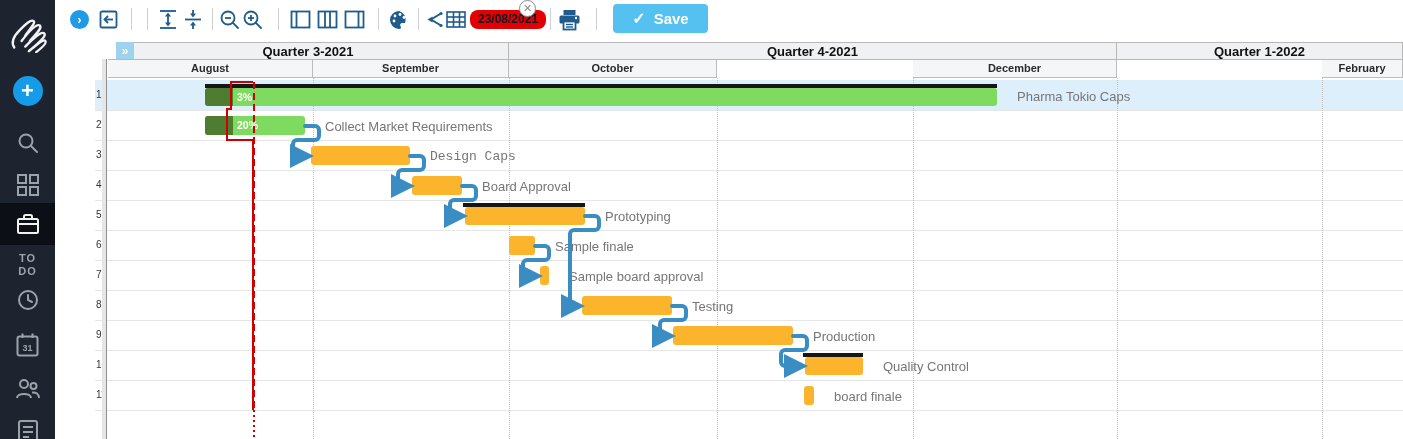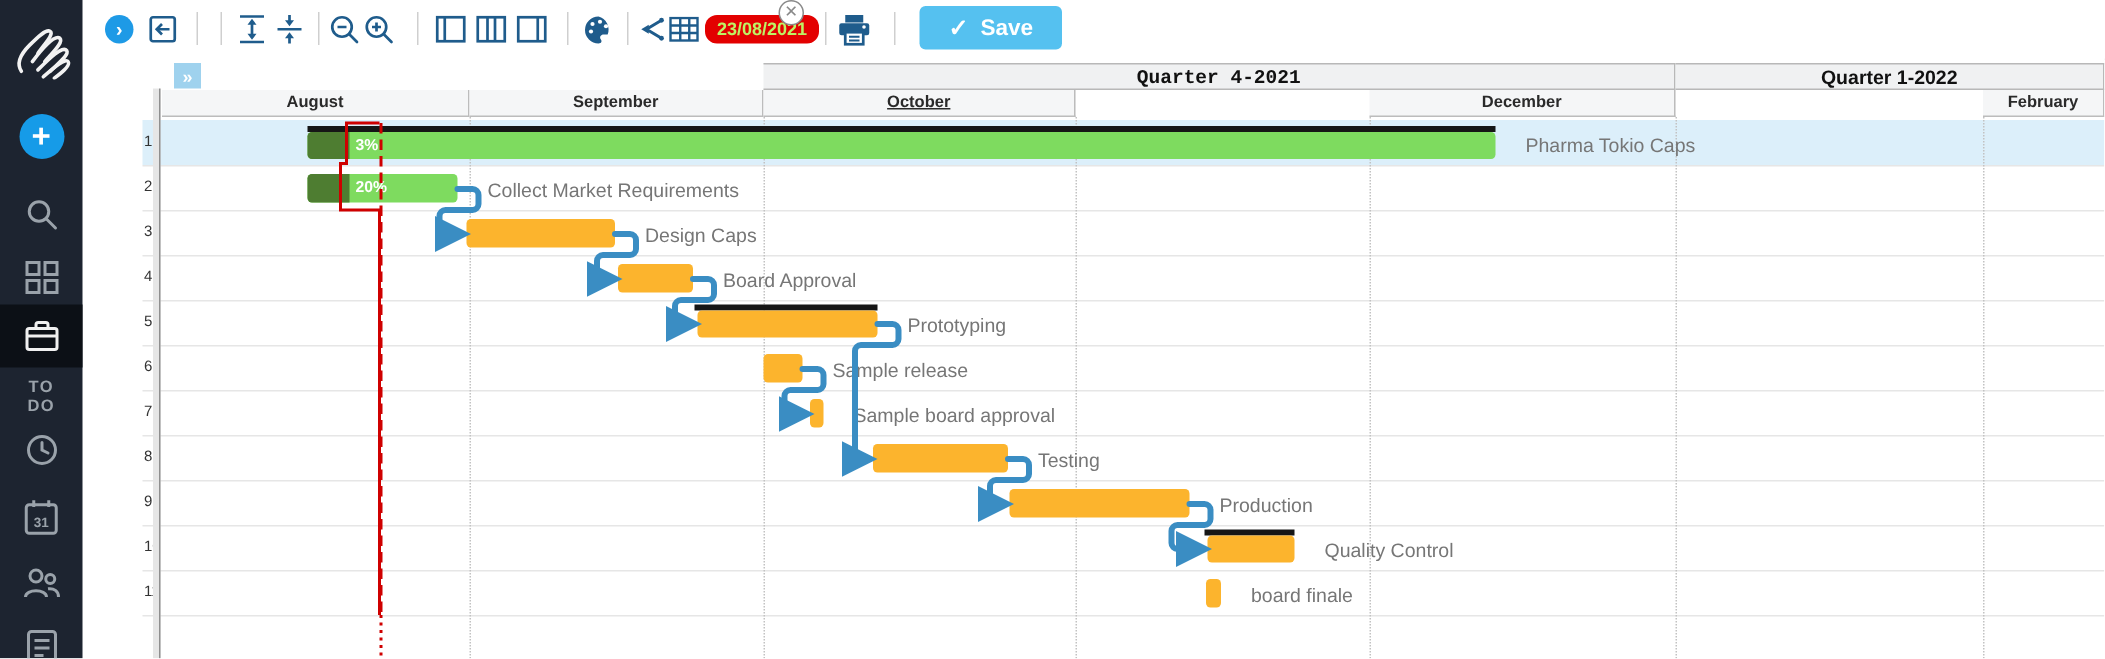--- a/index.html
+++ b/index.html
@@ -25,7 +25,7 @@
   .tb-sep { position:absolute; top:8px; width:1px; height:22px; background:#cfcfcf; }
   .tb-circle { width:19px; height:19px; border-radius:50%; background:#1e9ae6; color:#fff;
     display:flex; align-items:center; justify-content:center; font-size:13px; font-weight:bold; }
-  .date-badge { position:absolute; background:#e30000; color:#bef264; font-size:12px; font-weight:bold;
+  .date-badge { position:absolute; background:#e30000; color:#0f172a; font-size:12px; font-weight:bold;
     border-radius:8px; padding:2px 8px 3px 8px; line-height:14px; }
   .badge-x { position:absolute; width:17px; height:17px; border:1.5px solid #8a8a8a; border-radius:50%;
     background:#fff; color:#8a8a8a; font-size:11px; display:flex; align-items:center; justify-content:center; line-height:1; }

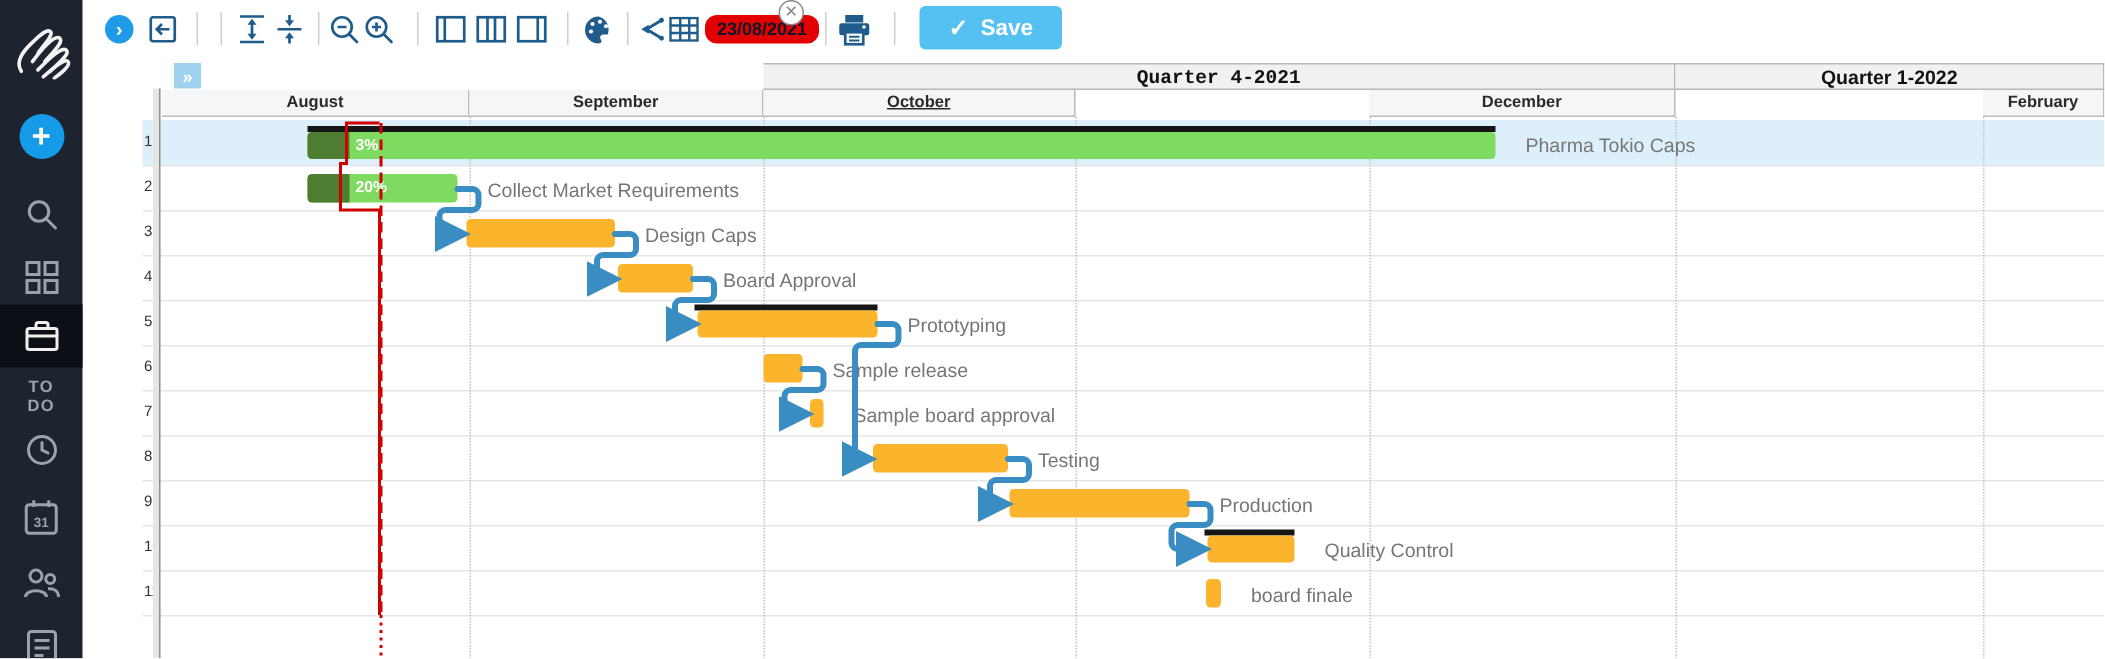--- a/index.html
+++ b/index.html
@@ -302,6 +302,7 @@
       <div class="rownum" style="top:329px;">9</div>
       <div class="rownum" style="top:359px;">10</div>
       <div class="rownum" style="top:389px;">11</div>
+      <div class="q-cell" style="left:108px;width:401px;">Quarter 3-2021</div>
       <div class="q-cell" style="left:509px;width:608px;font-family:Liberation Mono, monospace;">Quarter 4-2021</div>
       <div class="q-cell" style="left:1117px;width:286px;">Quarter 1-2022</div>
       <div class="m-cell" style="left:108px;width:205px;">August</div>

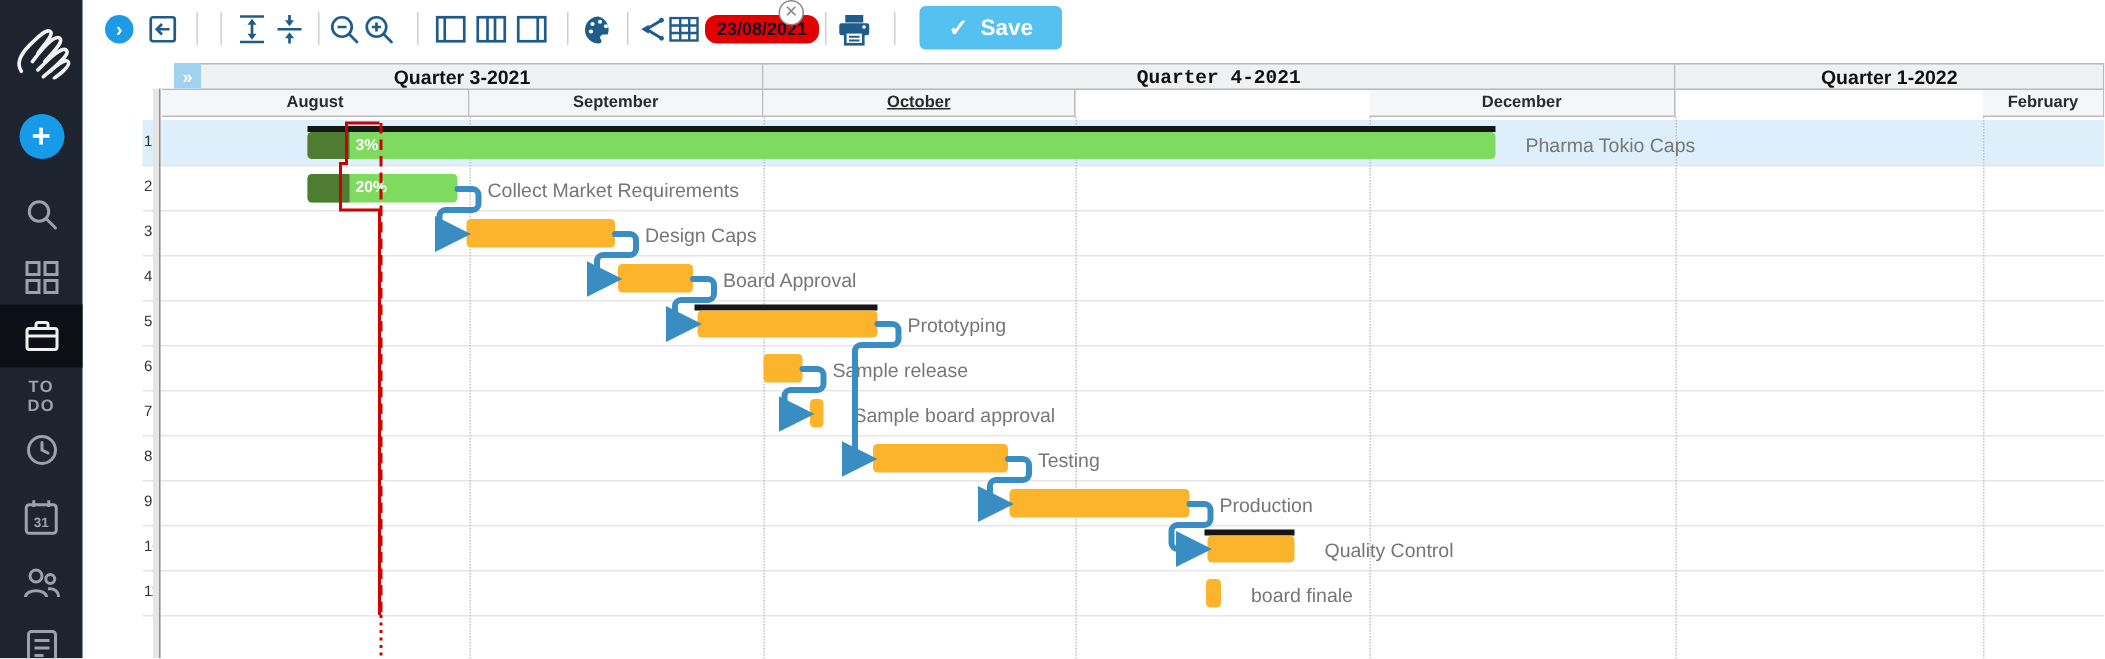--- a/index.html
+++ b/index.html
@@ -303,7 +303,7 @@
       <div class="rownum" style="top:359px;">10</div>
       <div class="rownum" style="top:389px;">11</div>
       <div class="q-cell" style="left:108px;width:401px;">Quarter 3-2021</div>
-      <div class="q-cell" style="left:509px;width:608px;font-family:Liberation Mono, monospace;">Quarter 4-2021</div>
+      <div class="q-cell" style="left:509px;width:608px;">Quarter 4-2021</div>
       <div class="q-cell" style="left:1117px;width:286px;">Quarter 1-2022</div>
       <div class="m-cell" style="left:108px;width:205px;">August</div>
       <div class="m-cell" style="left:313px;width:196px;">September</div>

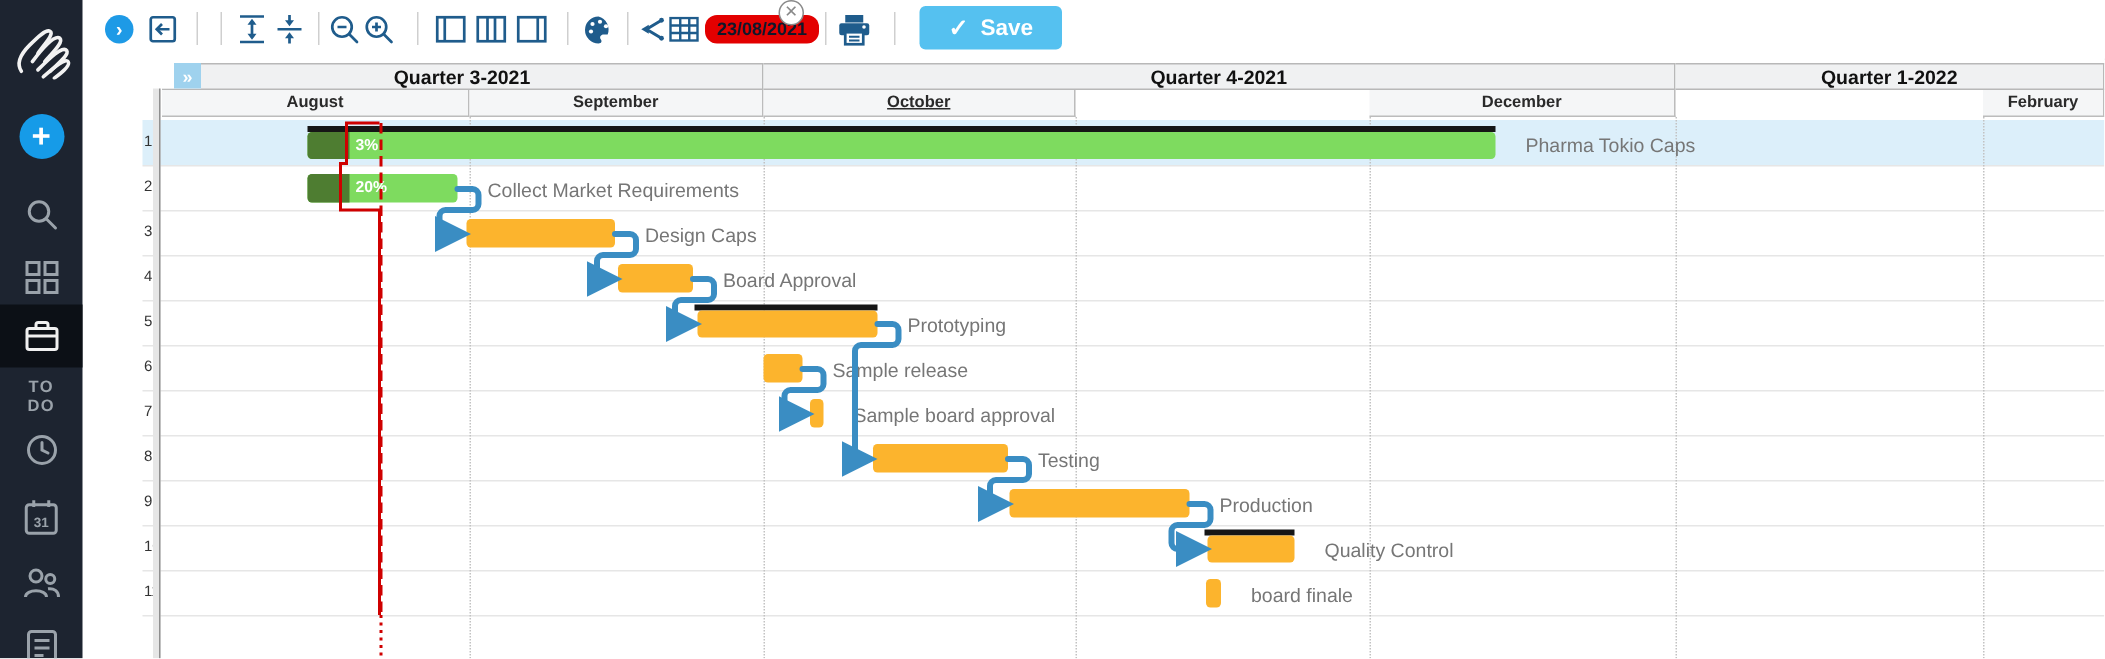--- a/index.html
+++ b/index.html
@@ -307,7 +307,7 @@
       <div class="q-cell" style="left:1117px;width:286px;">Quarter 1-2022</div>
       <div class="m-cell" style="left:108px;width:205px;">August</div>
       <div class="m-cell" style="left:313px;width:196px;">September</div>
-      <div class="m-cell" style="left:509px;width:208px;text-decoration:underline;">October</div>
+      <div class="m-cell" style="left:509px;width:208px;">October</div>
       <div class="m-cell" style="left:913px;width:204px;">December</div>
       <div class="m-cell" style="left:1322px;width:81px;">February</div>
       <div class="topline" style="left:205px;top:84px;width:792px;background:#161616;"></div>

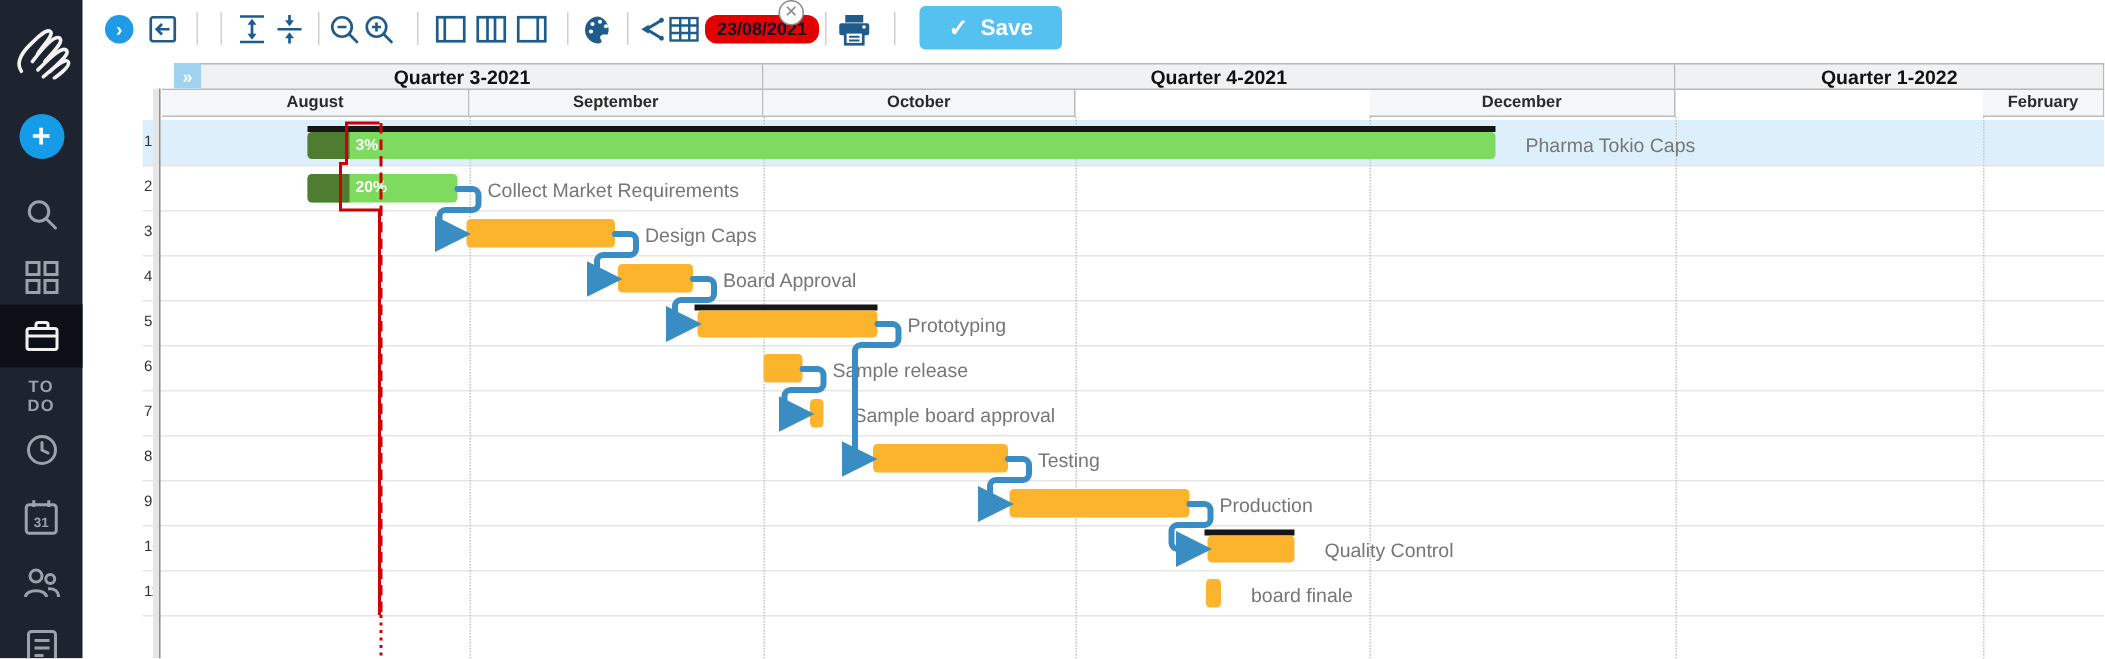--- a/index.html
+++ b/index.html
@@ -322,7 +322,7 @@
       <div class="pct" style="left:237px;top:119px;">20%</div>
       <div class="task-label" style="left:325px;top:119px;text-align:right;">Collect Market Requirements</div>
       <div class="bar bar-orange" style="left:311px;top:146px;width:99px;height:19px;"></div>
-      <div class="task-label" style="left:430px;top:149px;">Design Caps</div>
+      <div class="task-label" style="left:430px;top:149px;font-family:Liberation Mono, monospace;">Design Caps</div>
       <div class="bar bar-orange" style="left:412px;top:176px;width:50px;height:19px;"></div>
       <div class="task-label" style="left:482px;top:179px;">Board Approval</div>
       <div class="topline" style="left:463px;top:203px;width:122px;background:#161616;"></div>

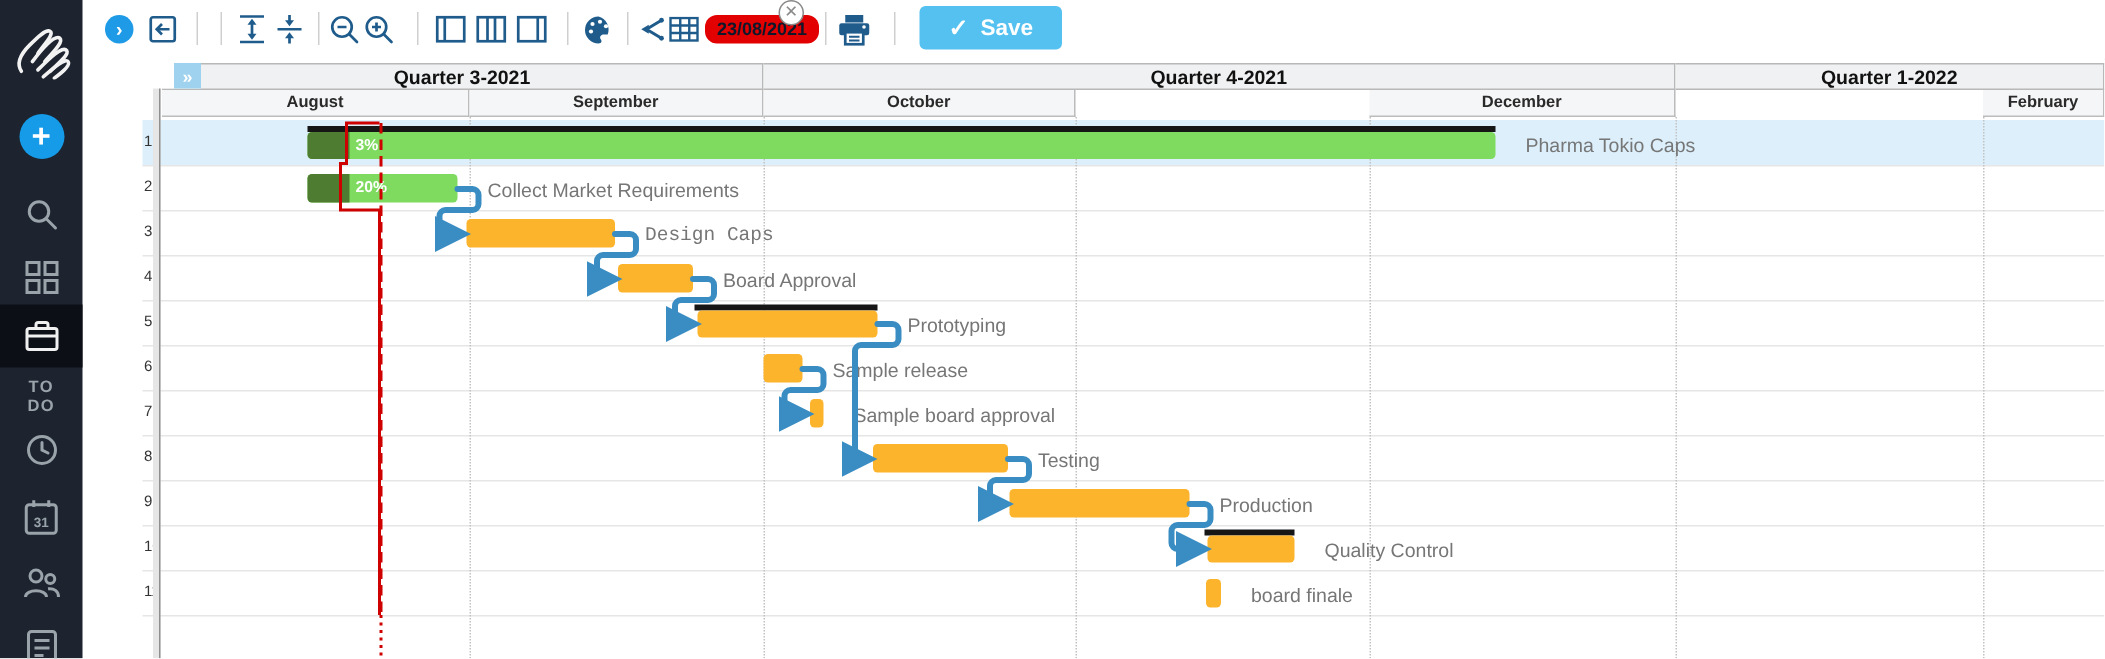--- a/index.html
+++ b/index.html
@@ -329,7 +329,7 @@
       <div class="bar bar-orange" style="left:465px;top:207px;width:120px;height:18px;"></div>
       <div class="task-label" style="left:605px;top:209px;">Prototyping</div>
       <div class="bar bar-orange" style="left:509px;top:236px;width:26px;height:19px;"></div>
-      <div class="task-label" style="left:555px;top:239px;">Sample release</div>
+      <div class="task-label" style="left:555px;top:239px;">Sample finale</div>
       <div class="bar bar-orange" style="left:540px;top:266px;width:9px;height:19px;"></div>
       <div class="task-label" style="left:569px;top:269px;">Sample board approval</div>
       <div class="bar bar-orange" style="left:582px;top:296px;width:90px;height:19px;"></div>

